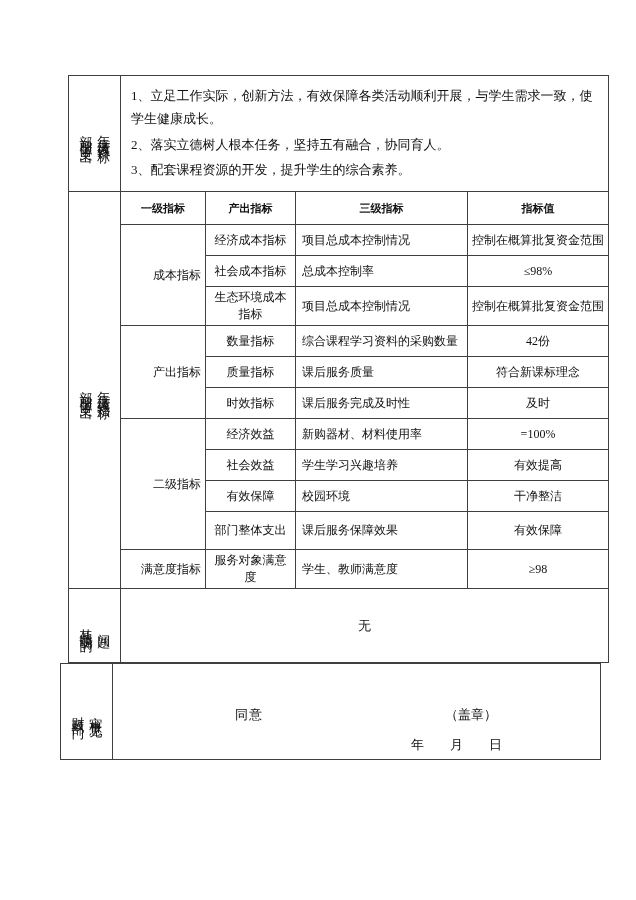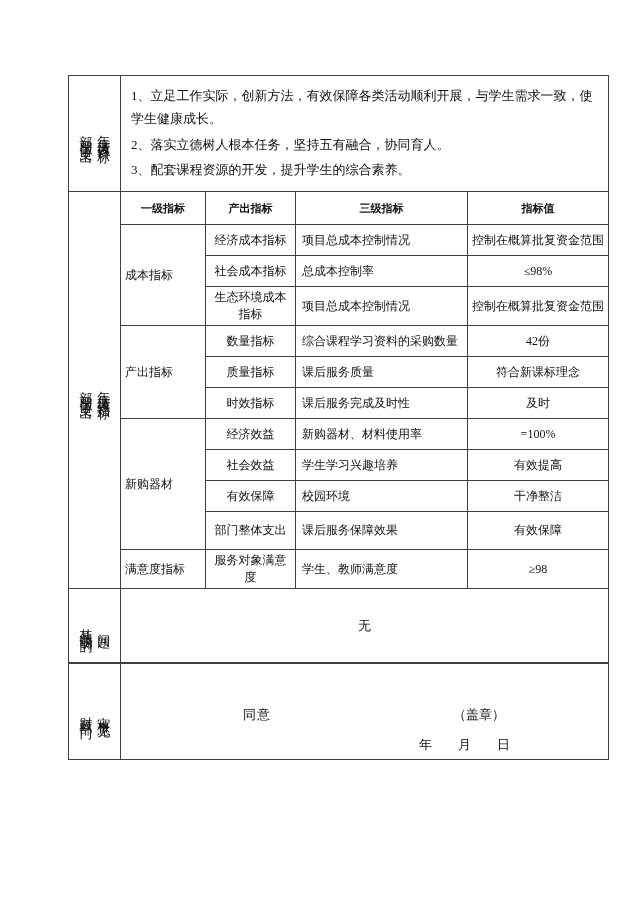--- a/index.html
+++ b/index.html
@@ -48,7 +48,7 @@
 
   tr.ind   { height: 31px; }
   tr.ind-t { height: 38px; }
-  .lvl1 { text-align: left; }
+  .lvl1 { text-align: right; }
   .lvl2 { text-align: center; }
   .lvl3 { text-align: left; padding-left: 6px; }
   .val  { text-align: center; padding: 0 3px; }

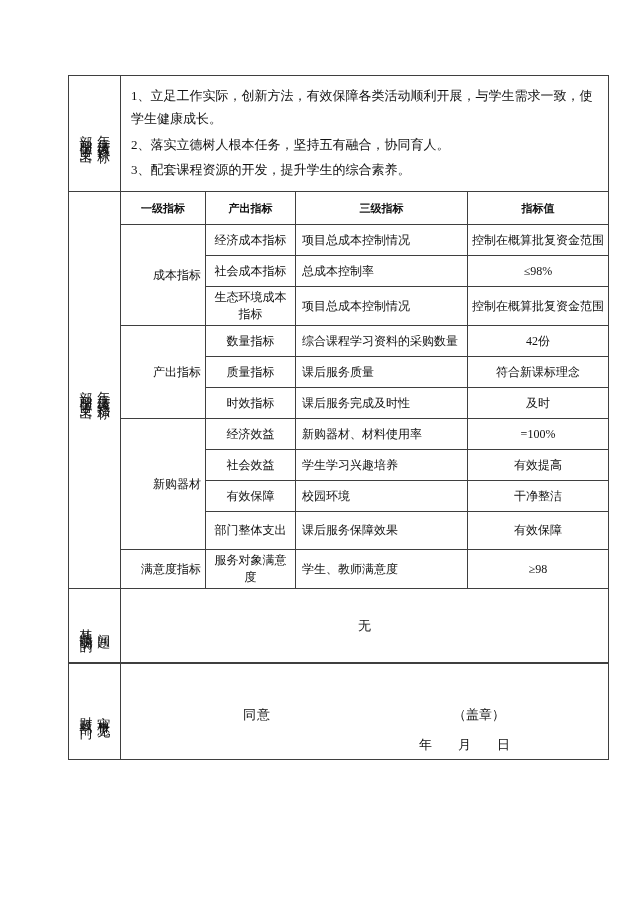--- a/index.html
+++ b/index.html
@@ -138,7 +138,7 @@
     </tr>
 
     <tr class="ind">
-      <td class="lvl1" rowspan="4">新购器材</td>
+      <td class="lvl1" rowspan="4">二级指标</td>
       <td class="lvl2">经济效益</td>
       <td class="lvl3">新购器材、材料使用率</td>
       <td class="val">=100%</td>

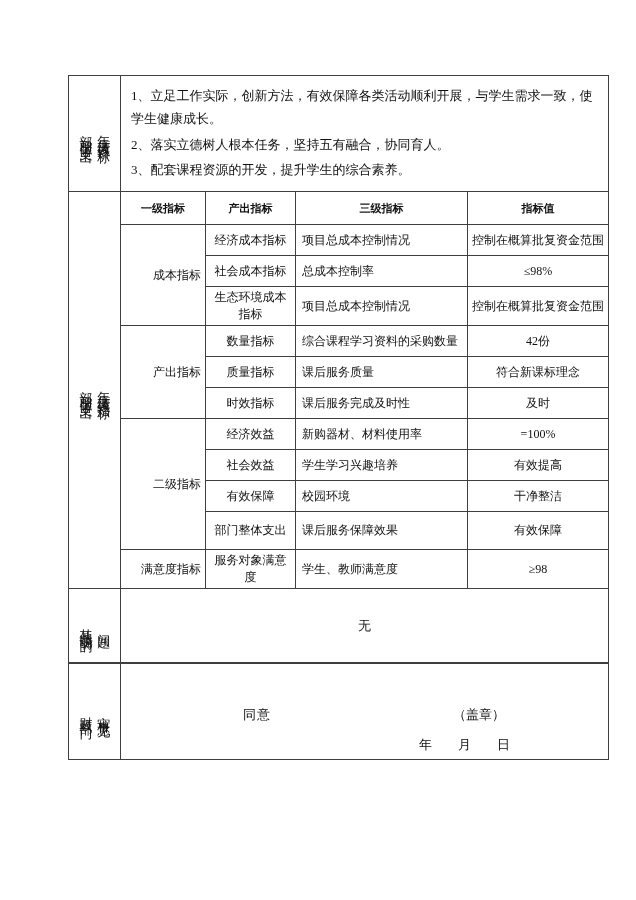--- a/index.html
+++ b/index.html
@@ -22,7 +22,7 @@
     word-break: break-all;
   }
   .main   { position: absolute; left: 68px; top: 75px;  width: 540px; }
-  .review { position: absolute; left: 68px; top: 663px; width: 540px; height: 97px; font-family: Liberation Serif, serif; }
+  .review { position: absolute; left: 60px; top: 663px; width: 540px; height: 97px; font-family: Liberation Serif, serif; }
 
   col.c0 { width: 52px; }
   col.c1 { width: 85px; }

